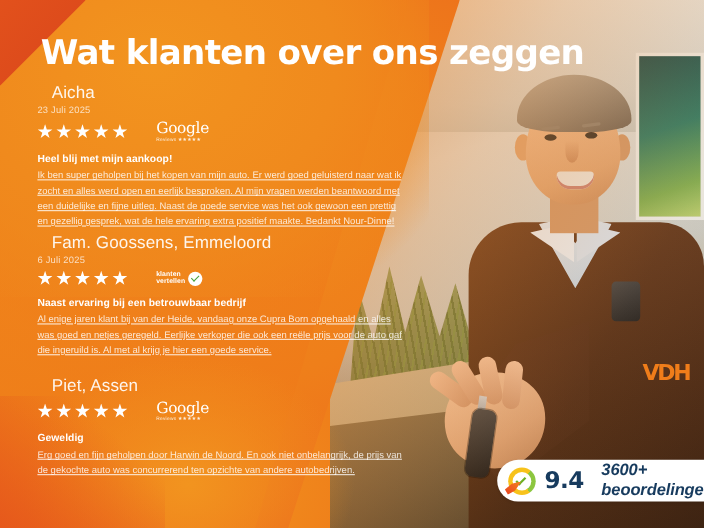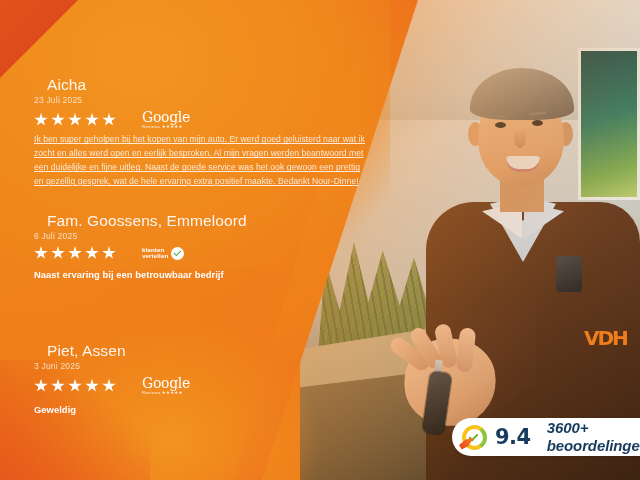--- a/index.html
+++ b/index.html
@@ -337,6 +337,7 @@
 
 <div class="content">
 
+  <div class="headline">Wat klanten over ons zeggen</div>
 
   <div class="review r1">
     <div class="r-name">Aicha</div>

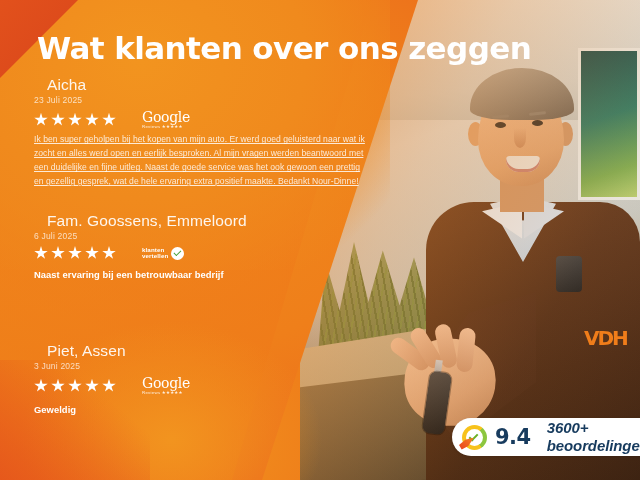--- a/index.html
+++ b/index.html
@@ -355,6 +355,7 @@
         <div class="g-sub">Reviews ★★★★★</div>
       </div>
     </div>
+    <div class="r-title">Heel blij met mijn aankoop!</div>
     <div class="r-body">Ik ben super geholpen bij het kopen van mijn auto. Er werd goed geluisterd naar wat ik zocht en alles werd open en eerlijk besproken. Al mijn vragen werden beantwoord met een duidelijke en fijne uitleg. Naast de goede service was het ook gewoon een prettig en gezellig gesprek, wat de hele ervaring extra positief maakte. Bedankt Nour-Dinne!</div>
   </div>
 

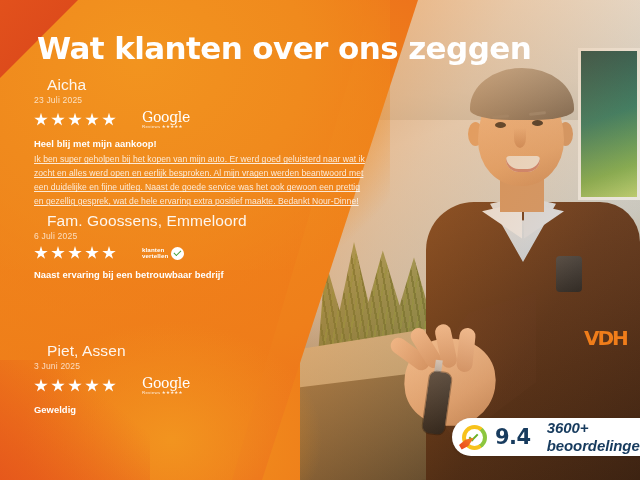--- a/index.html
+++ b/index.html
@@ -379,6 +379,7 @@
       </div>
     </div>
     <div class="r-title">Naast ervaring bij een betrouwbaar bedrijf</div>
+    <div class="r-body">Al enige jaren klant bij van der Heide, vandaag onze Cupra Born opgehaald en alles was goed en netjes geregeld. Eerlijke verkoper die ook een reële prijs voor de auto gaf die ingeruild is. Al met al krijg je hier een goede service.</div>
   </div>
 
   <div class="review r3">

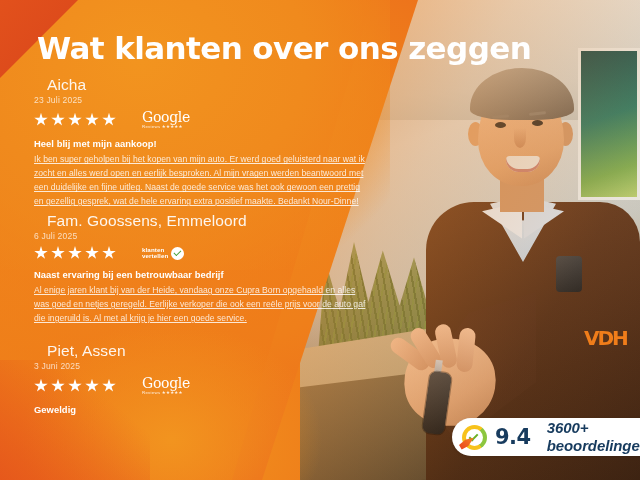--- a/index.html
+++ b/index.html
@@ -384,7 +384,6 @@
 
   <div class="review r3">
     <div class="r-name">Piet, Assen</div>
-    <div class="r-date">3 Juni 2025</div>
     <div class="r-meta">
       <div class="stars">
         <div class="star"></div>

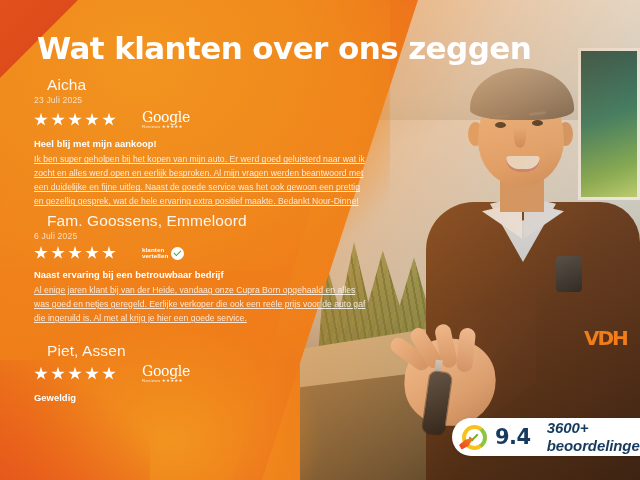--- a/index.html
+++ b/index.html
@@ -398,6 +398,7 @@
       </div>
     </div>
     <div class="r-title">Geweldig</div>
+    <div class="r-body">Erg goed en fijn geholpen door Harwin de Noord. En ook niet onbelangrijk, de prijs van de gekochte auto was concurrerend ten opzichte van andere autobedrijven.</div>
   </div>
 
   <div class="score-badge">

